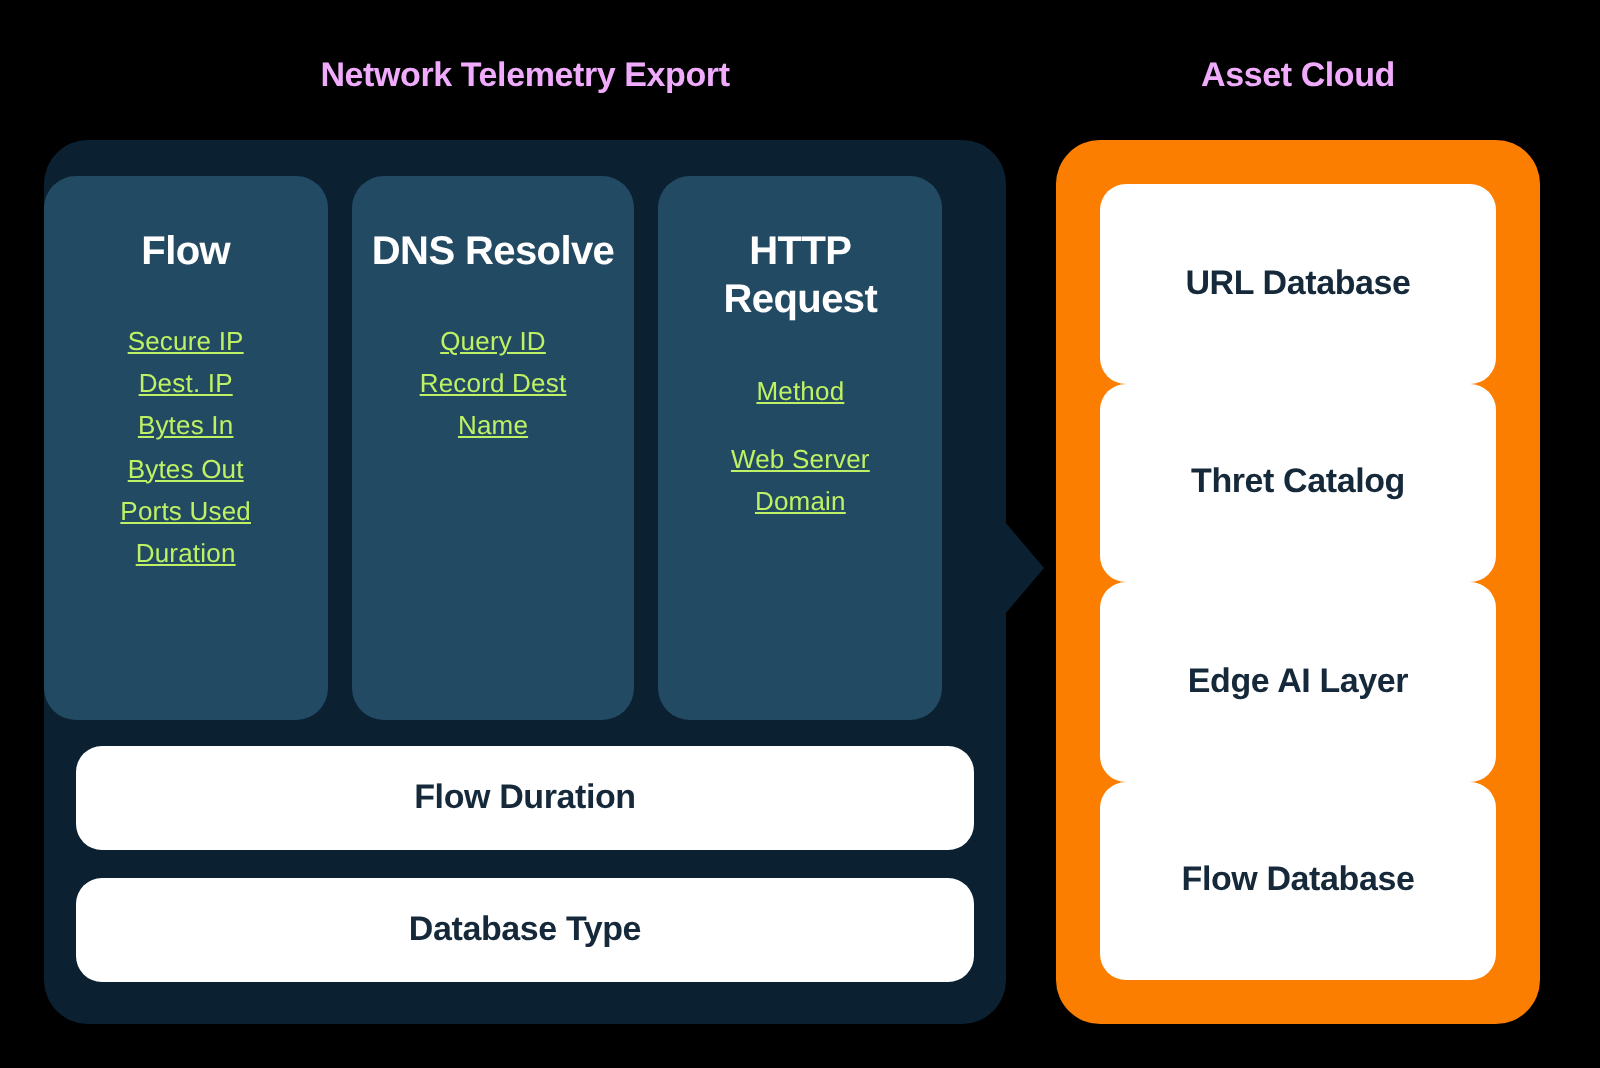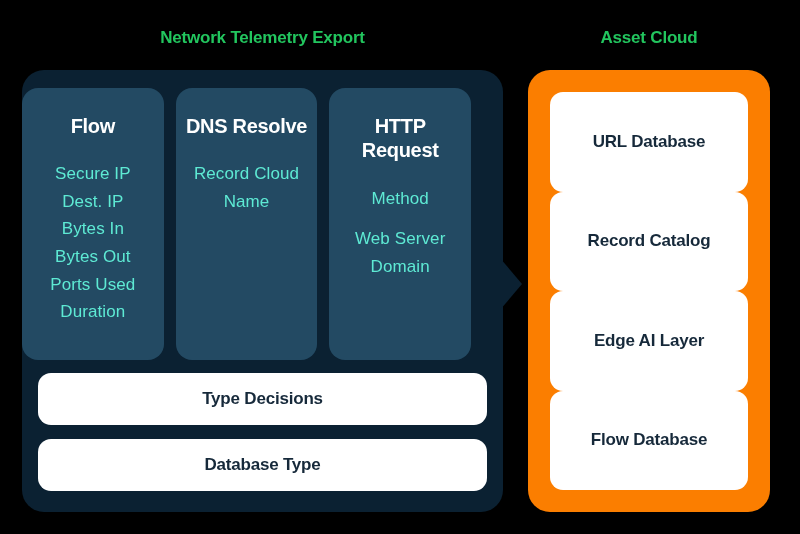--- a/index.html
+++ b/index.html
@@ -25,7 +25,7 @@
     font-size: 17px;
     font-weight: bold;
     letter-spacing: -0.2px;
-    color: #22c55e;
+    color: #f0abfc;
     text-align: center;
     white-space: nowrap;
   }

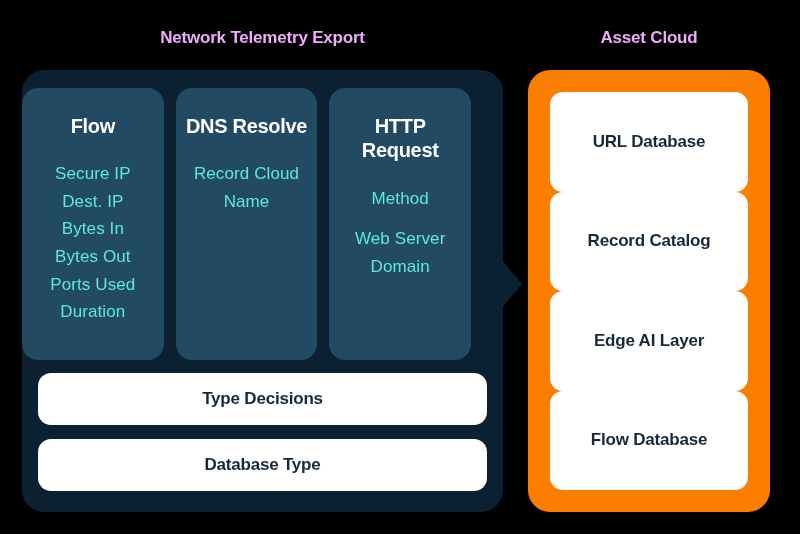--- a/index.html
+++ b/index.html
@@ -85,10 +85,11 @@
   .column-fields { display: block; }
 
   .column-field {
-    font-size: 17px;
-    color: #5eead4;
+    font-size: 13px;
+    color: #bef264;
     line-height: 1.62;
     letter-spacing: 0.1px;
+    text-decoration: underline;
   }
   .column-field.spaced { margin-top: 13px; }
 

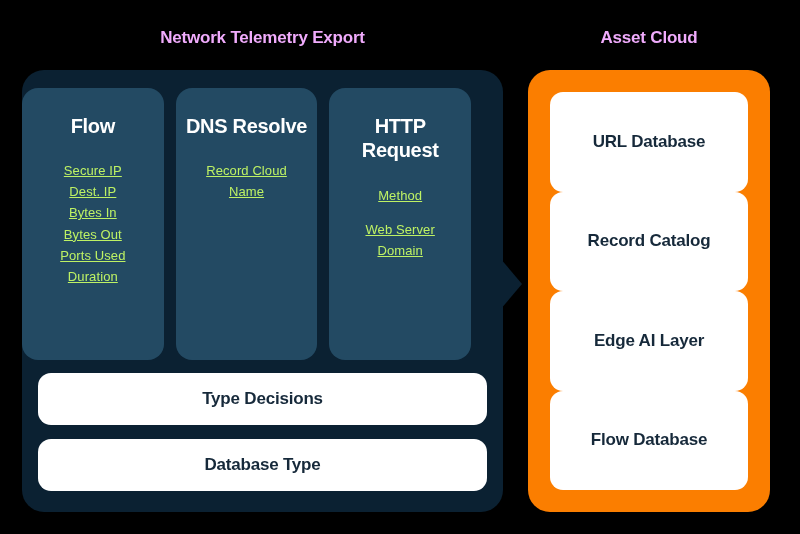--- a/index.html
+++ b/index.html
@@ -174,6 +174,7 @@
       <div class="column-card">
         <div class="column-title">DNS Resolve</div>
         <div class="column-fields">
+          <div class="column-field">Query ID</div>
           <div class="column-field">Record Cloud</div>
           <div class="column-field">Name</div>
         </div>

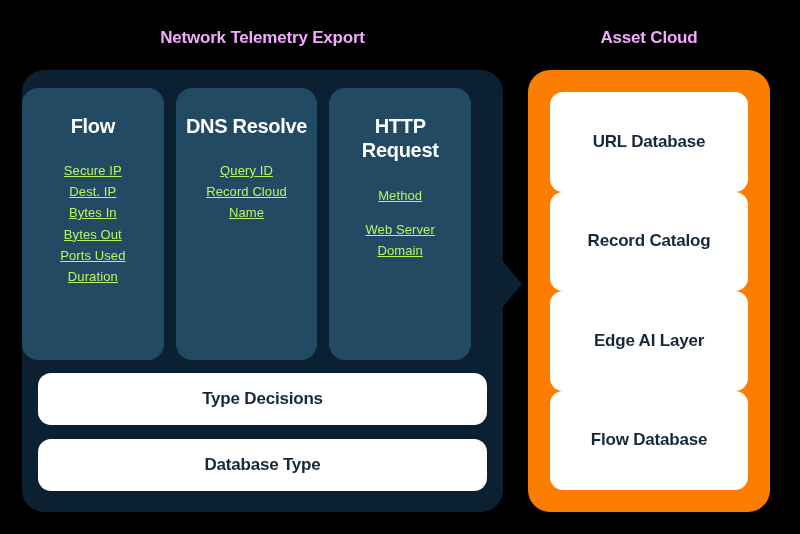--- a/index.html
+++ b/index.html
@@ -175,7 +175,7 @@
         <div class="column-title">DNS Resolve</div>
         <div class="column-fields">
           <div class="column-field">Query ID</div>
-          <div class="column-field">Record Cloud</div>
+          <div class="column-field">Record Dest</div>
           <div class="column-field">Name</div>
         </div>
       </div>

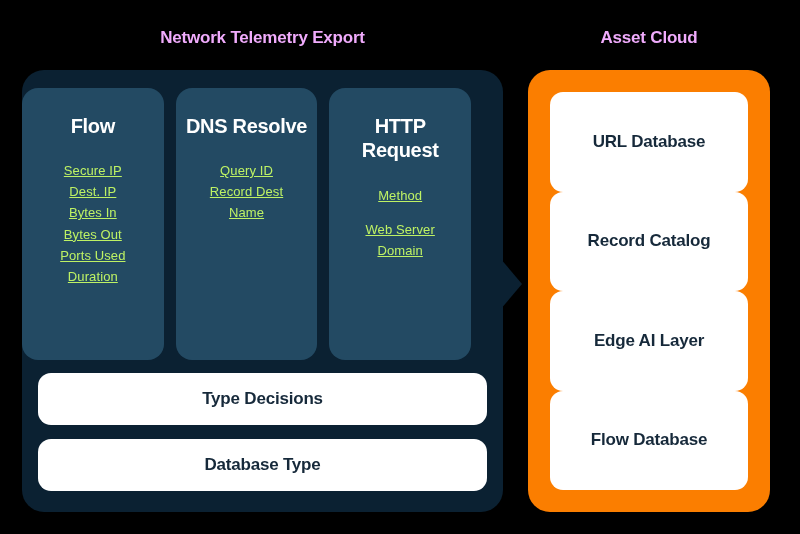--- a/index.html
+++ b/index.html
@@ -210,7 +210,7 @@
     </div>
 
     <div class="asset-card">
-      <span class="asset-card-label">Record Catalog</span>
+      <span class="asset-card-label">Thret Catalog</span>
     </div>
 
     <div class="asset-card">

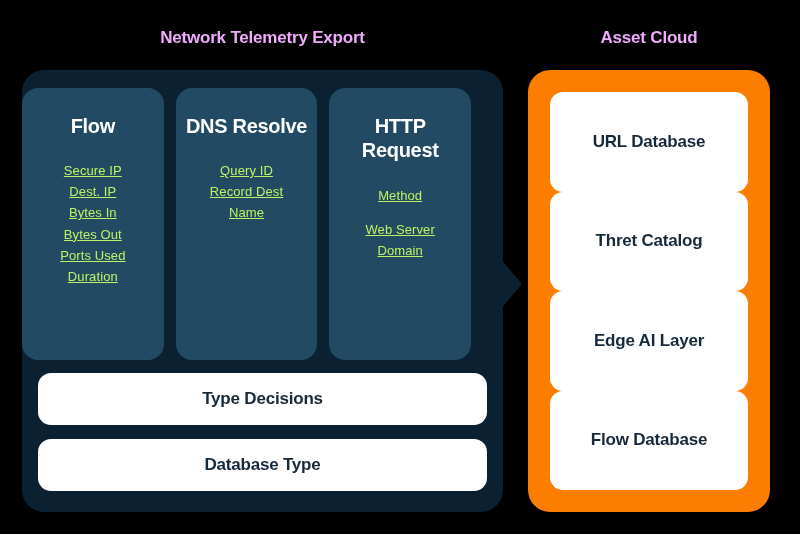--- a/index.html
+++ b/index.html
@@ -192,7 +192,7 @@
     </div>
 
     <div class="panel-bar" id="bar-flow-decisions">
-      <span class="panel-bar-label">Type Decisions</span>
+      <span class="panel-bar-label">Flow Duration</span>
     </div>
 
     <div class="panel-bar" id="bar-database-sync">

